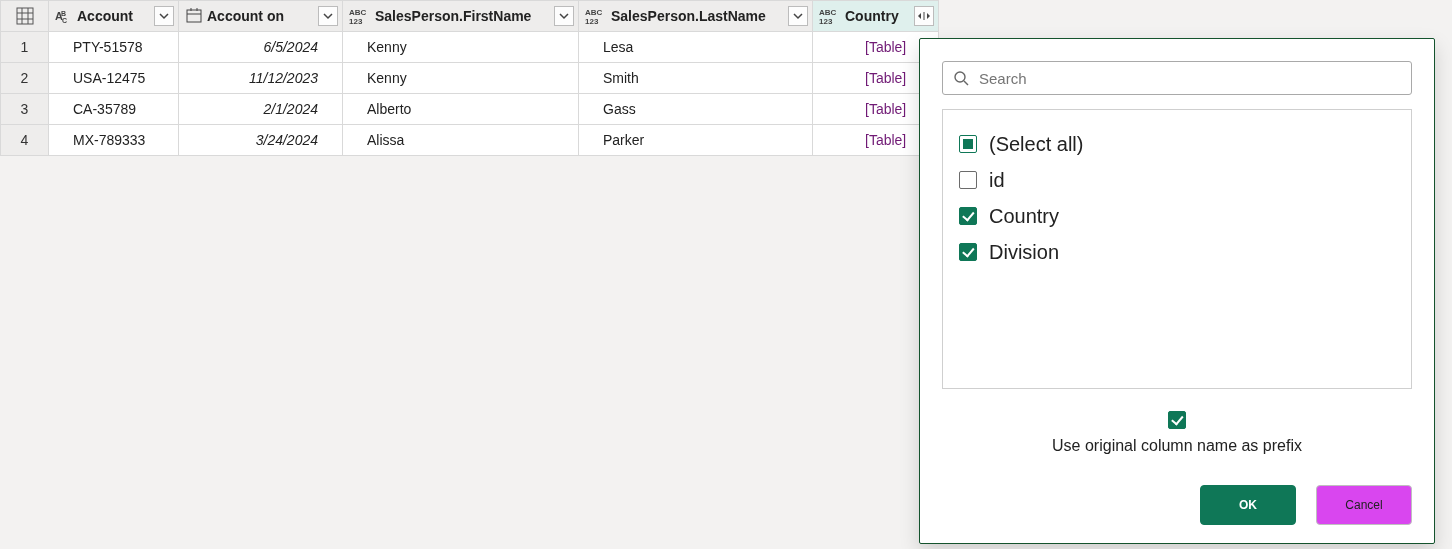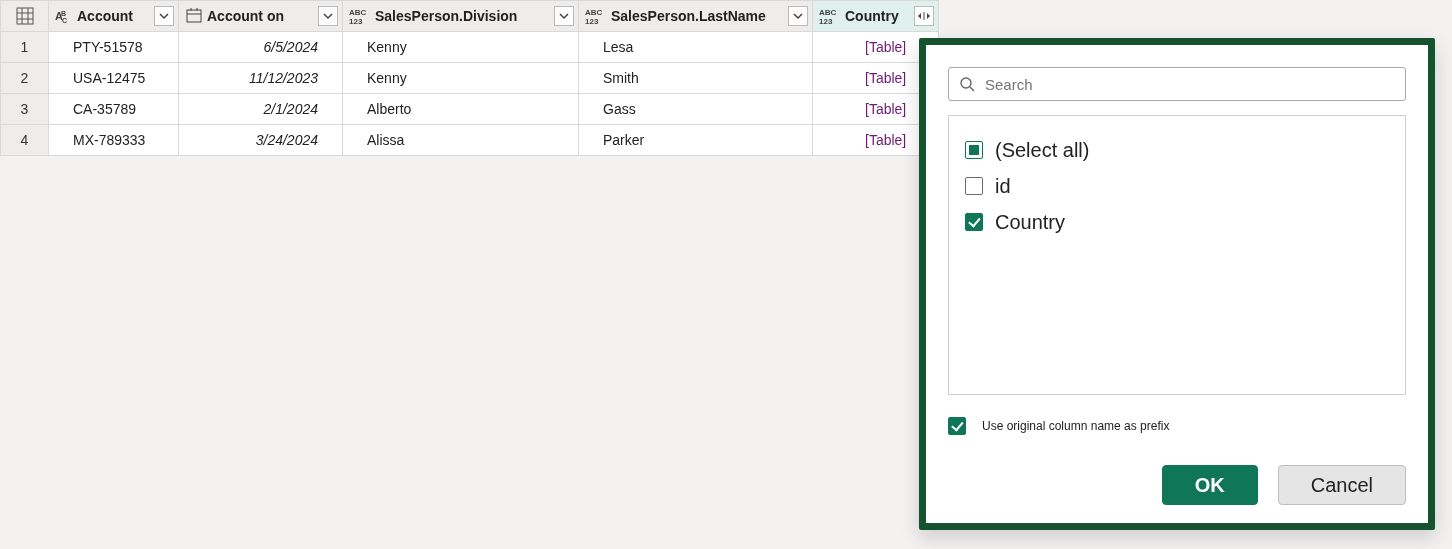--- a/index.html
+++ b/index.html
@@ -229,7 +229,7 @@
                   <text x="0" y="17" font-size="8" fill="#444">123</text>
                 </svg>
             </span>
-            <span class="label">SalesPerson.Division</span>
+            <span class="label">SalesPerson.FirstName</span>
             <span class="dd">
               <svg width="10" height="10" viewBox="0 0 10 10">
                   <path d="M1 3 L5 7 L9 3" fill="none" stroke="#444" stroke-width="1.5"></path>

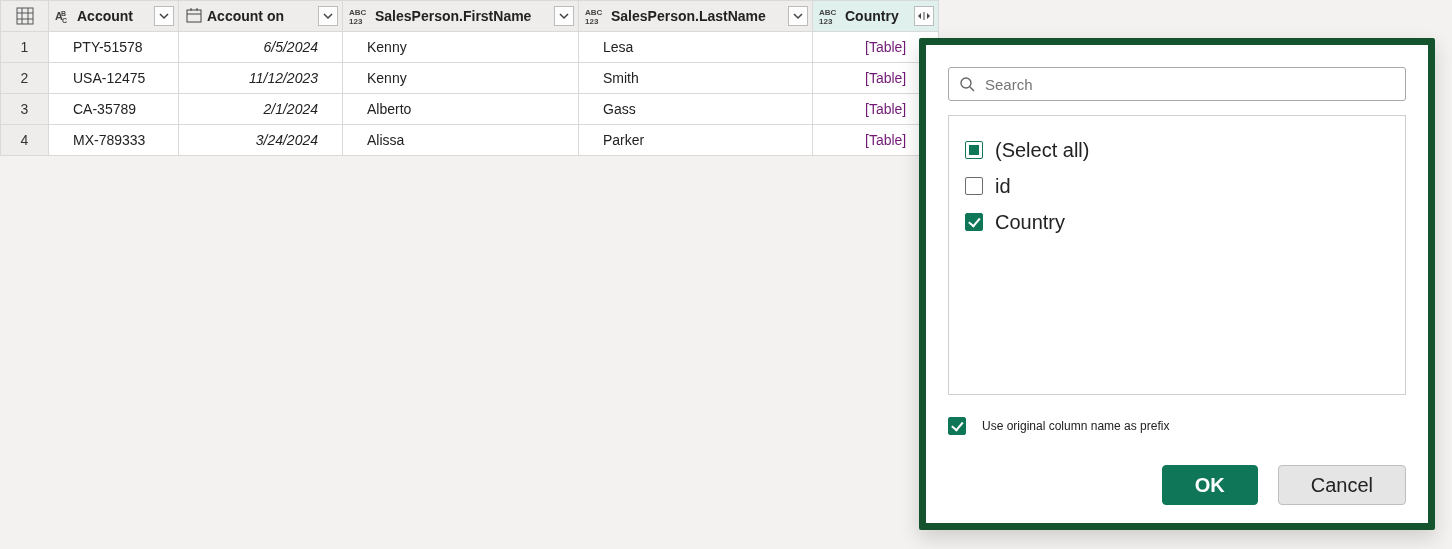--- a/index.html
+++ b/index.html
@@ -87,7 +87,7 @@
     top: 38px;
     width: 516px;
     background: #fff;
-    border: 7px solid #14532d;
+    border: 1px solid #14532d;
     border-radius: 2px;
     box-shadow: 0 8px 20px rgba(0,0,0,0.15);
     padding: 22px 22px 18px 22px;

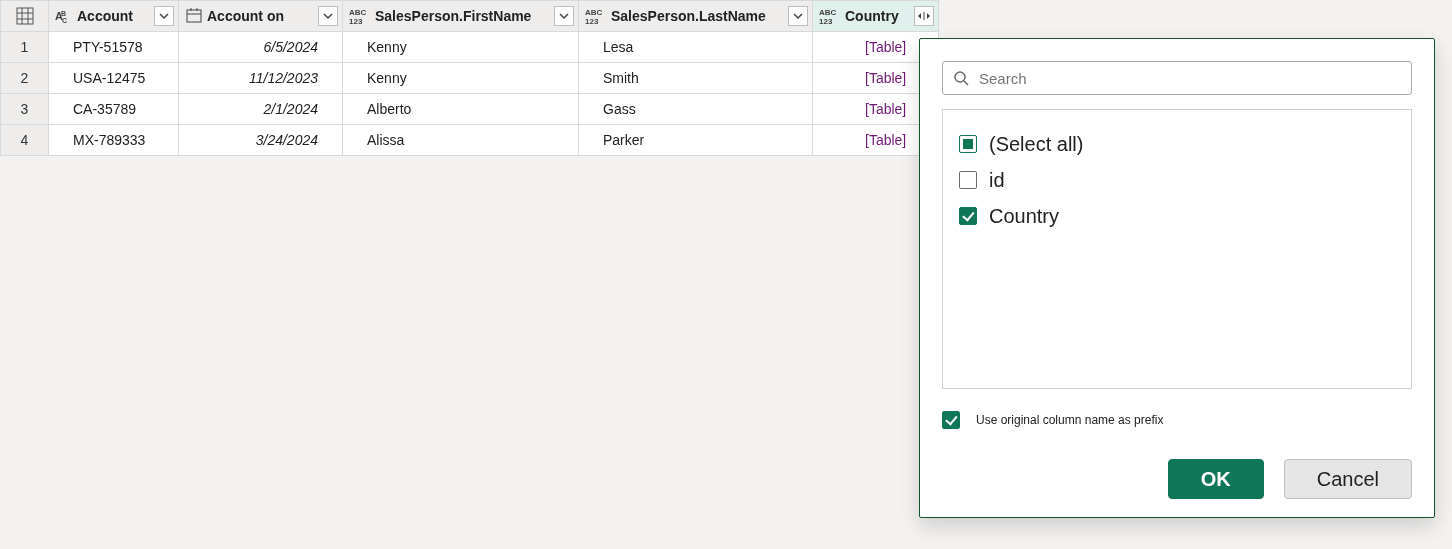--- a/index.html
+++ b/index.html
@@ -371,6 +371,10 @@
       <span class="chk checked"></span>
       <span>Country</span>
     </div>
+    <div class="chkrow">
+      <span class="chk checked"></span>
+      <span>Division</span>
+    </div>
   </div>
   <div class="prefixrow">
     <span class="chk checked"></span>

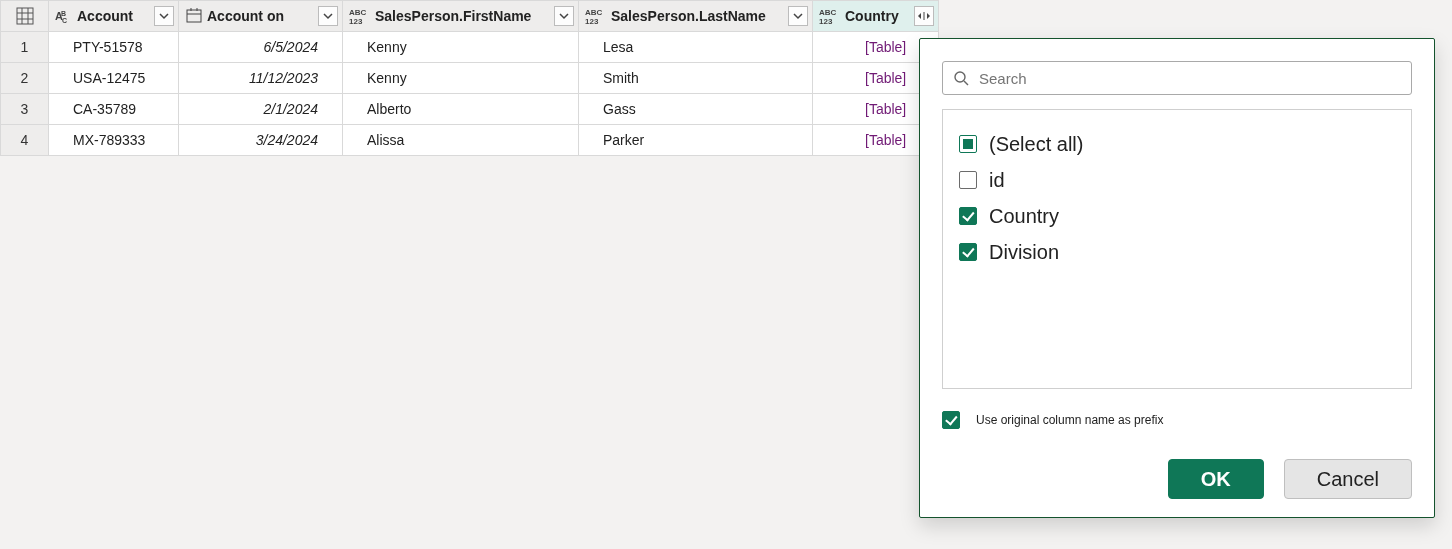--- a/index.html
+++ b/index.html
@@ -142,10 +142,11 @@
     background:#0f7757;
   }
   .prefixrow {
-    display:flex; align-items:center; gap:16px;
+    display:flex; align-items:center; gap:8px;
     margin-top: 22px;
-    font-size: 12px;
+    font-size: 16px;
     cursor:pointer;
+    flex-direction:column;
   }
   .btnrow {
     display:flex; justify-content:flex-end; gap:20px;

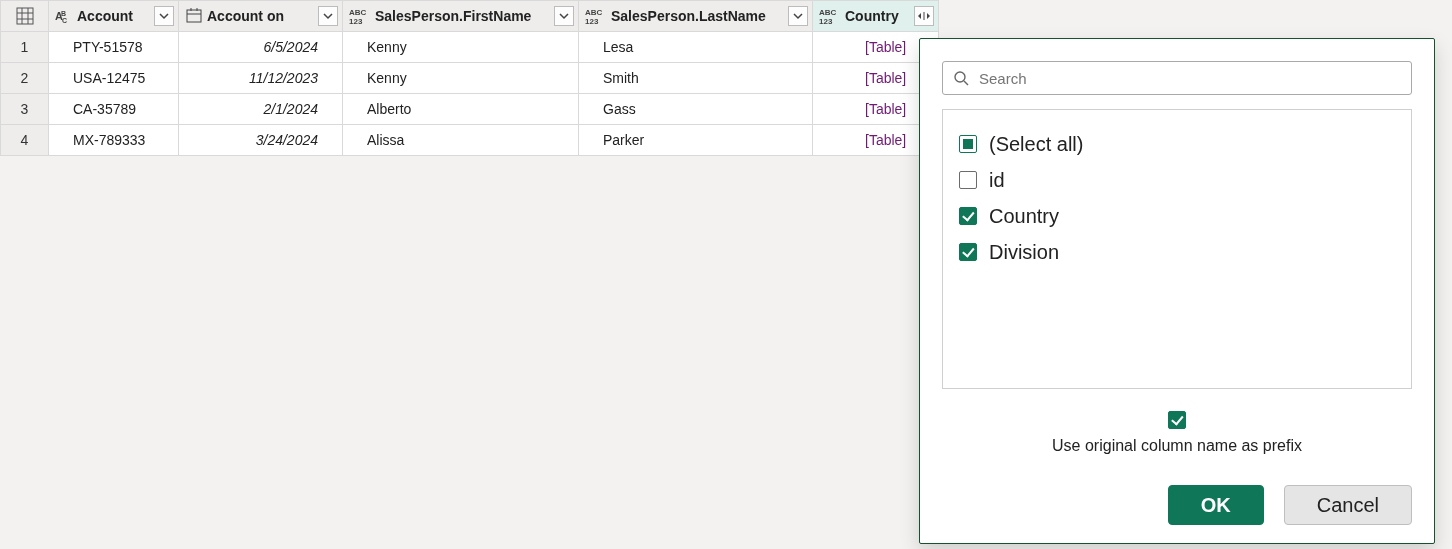--- a/index.html
+++ b/index.html
@@ -156,7 +156,7 @@
     min-width: 96px;
     height: 40px;
     border-radius: 4px;
-    font-size: 20px;
+    font-size: 12px;
     display:flex; align-items:center; justify-content:center;
     cursor:pointer;
   }

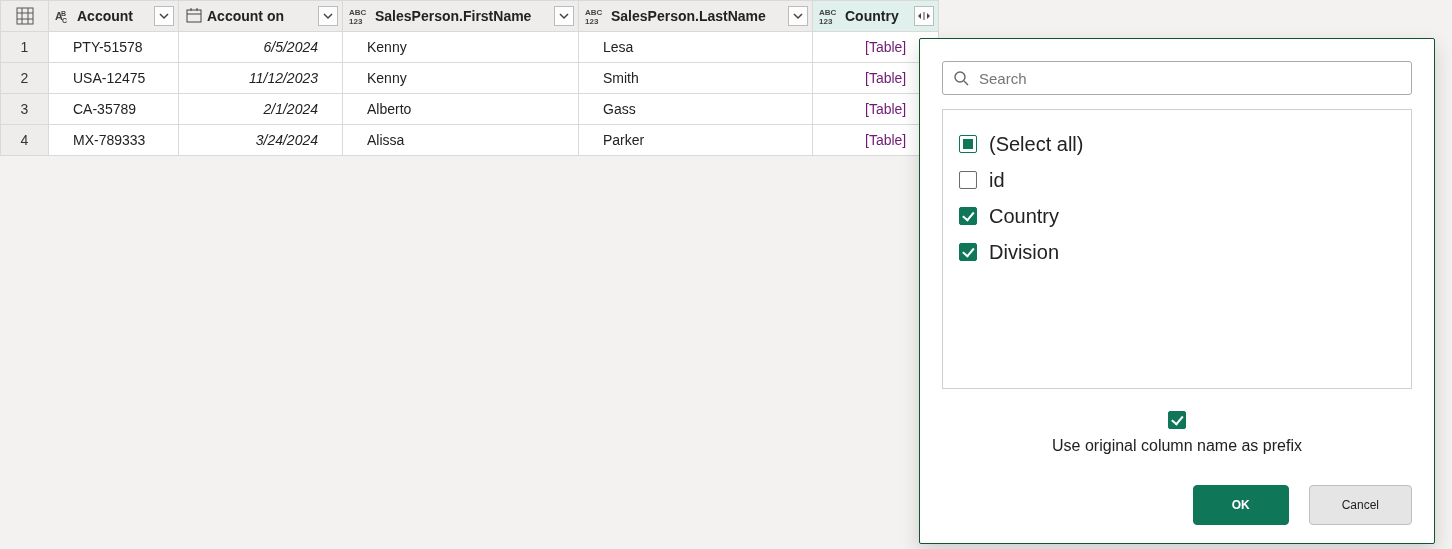--- a/index.html
+++ b/index.html
@@ -161,7 +161,7 @@
     cursor:pointer;
   }
   .btn.primary { background:#0f7757; color:#fff; border:1px solid #0f7757; font-weight:600; padding:0 28px; }
-  .btn.secondary { background:#e5e5e5; color:#222; border:1px solid #bfbfbf; padding:0 32px; }
+  .btn.secondary { background:#d946ef; color:#222; border:1px solid #bfbfbf; padding:0 24px; }
 </style>
 </head>
 <body>

